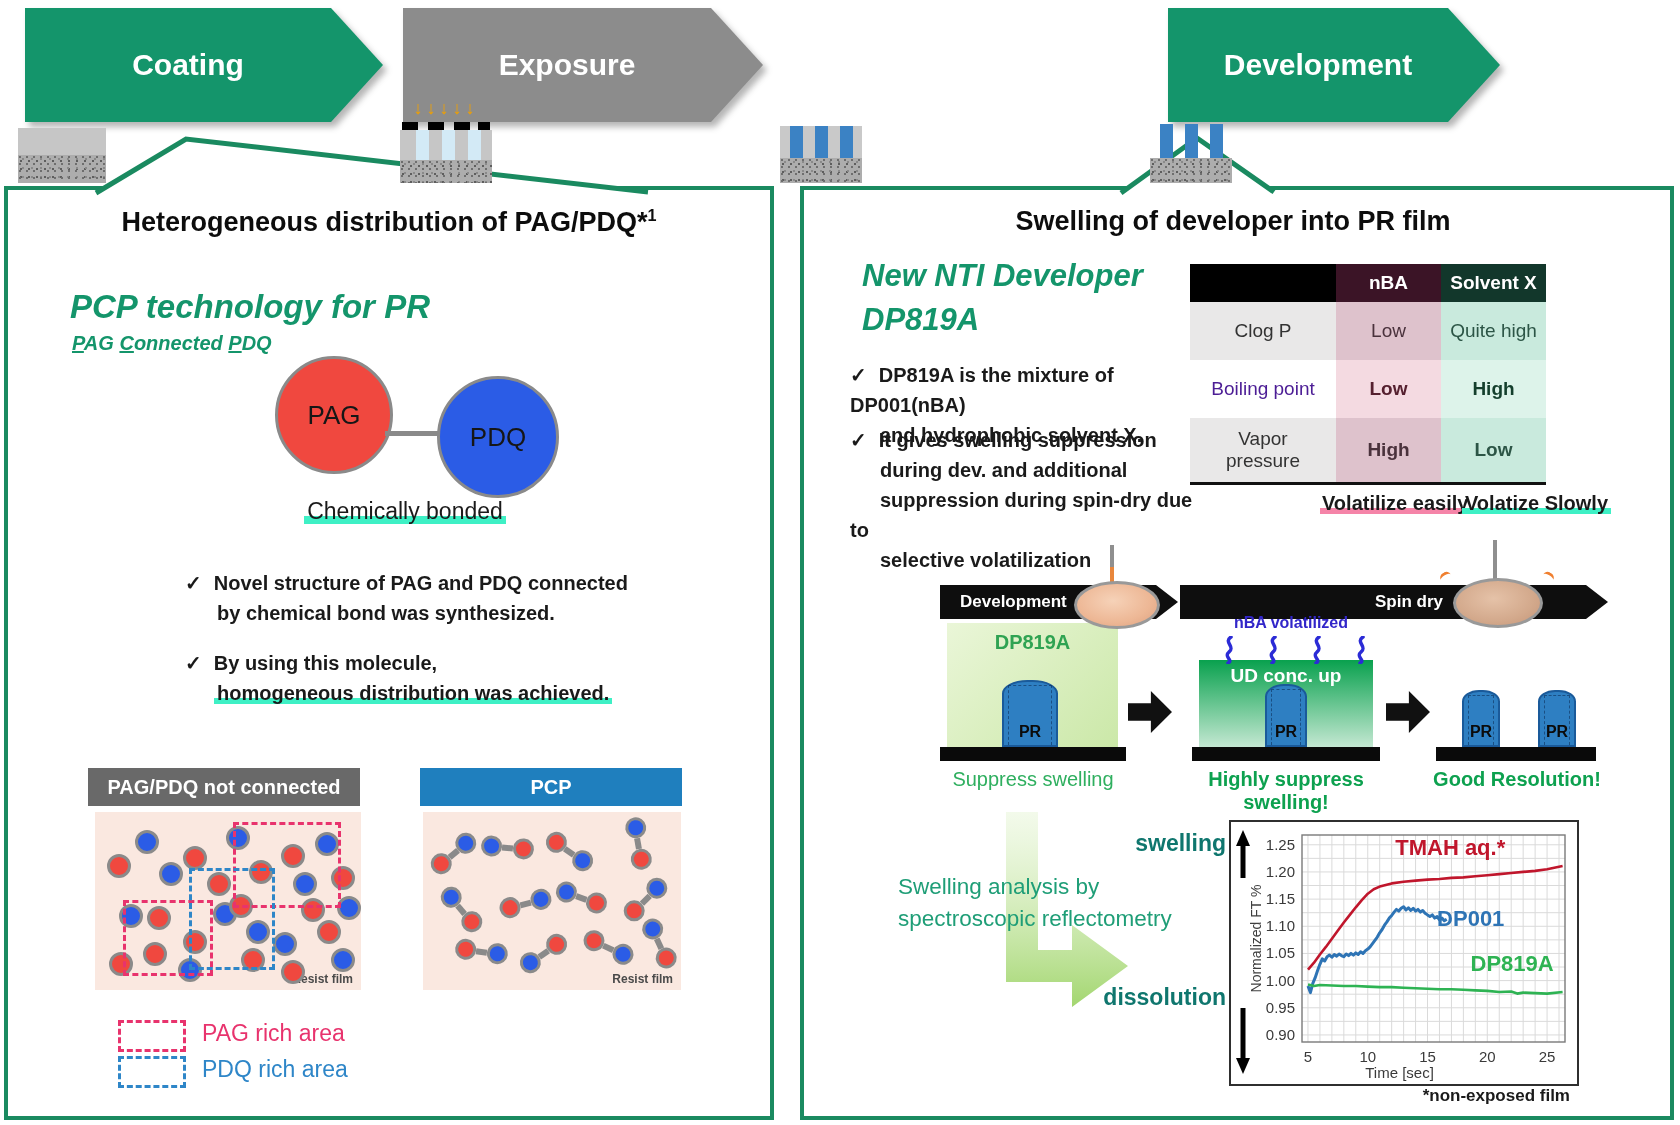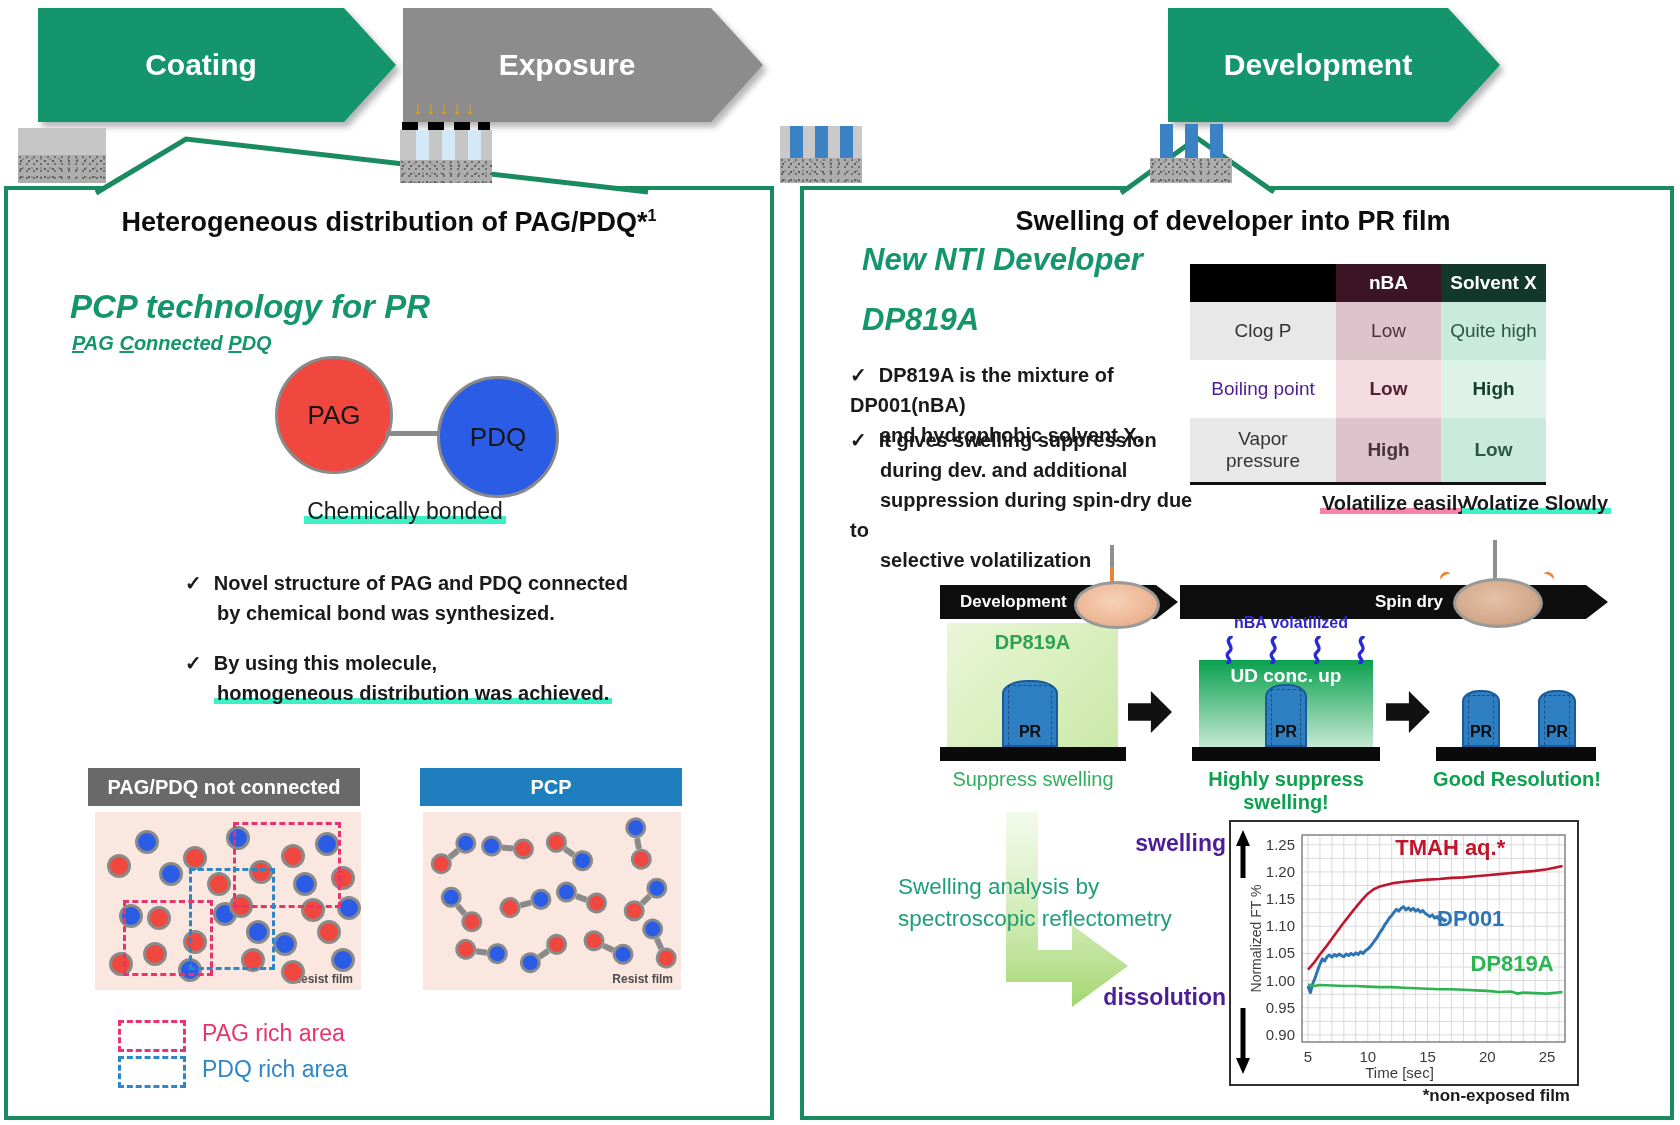--- a/index.html
+++ b/index.html
@@ -86,7 +86,7 @@
 
 <div id="page">
 
-  <div class="arrow-wrap" style="left:38px;top:8px;width:358px;height:114px;">
+  <div class="arrow-wrap" style="left:25px;top:8px;width:358px;height:114px;">
     <div class="arrow green">
         <span>Coating</span>
       </div>

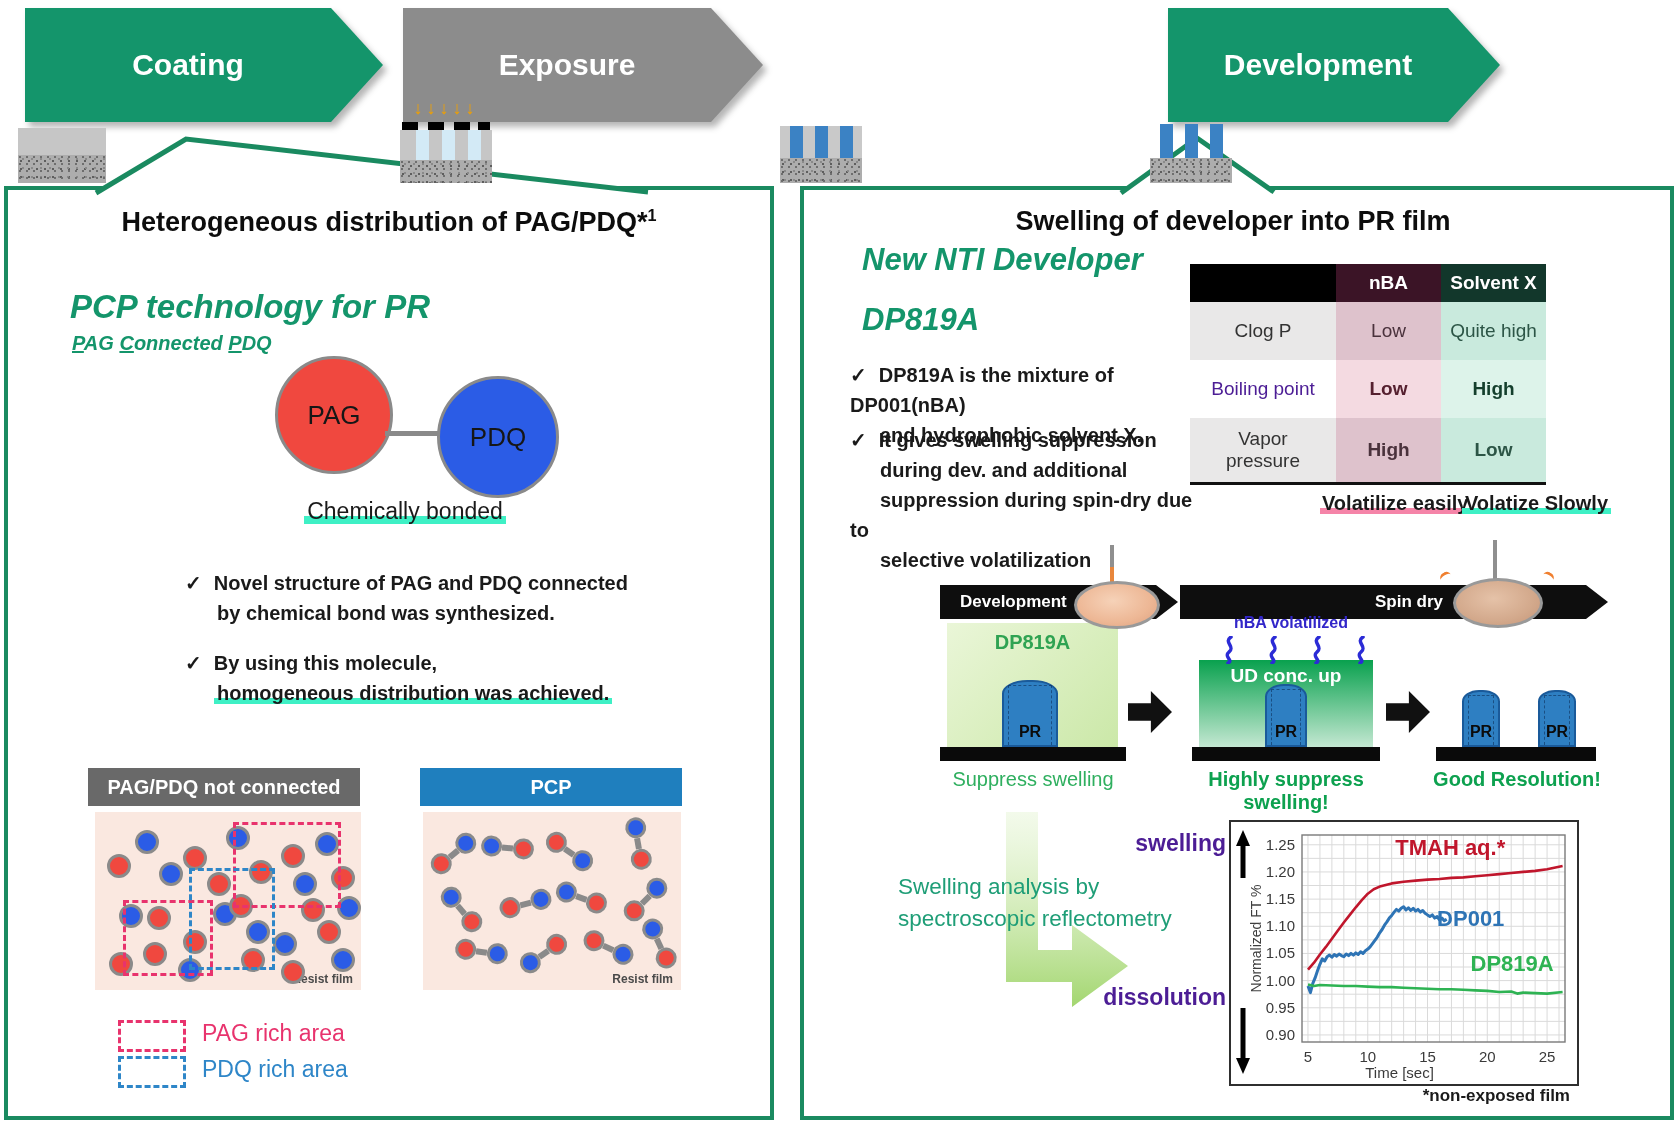--- a/index.html
+++ b/index.html
@@ -272,7 +272,7 @@
   <div class="legend-txt" style="left:202px;top:1056px;color:#2E86C8;">PDQ rich area</div>
 
   <div class="ttl" style="left:810px;top:206px;width:846px;">Swelling of developer into PR film</div>
-  <div class="ghead" style="left:862px;top:242px;font-size:31px;">New NTI Developer</div>
+  <div class="ghead" style="left:862px;top:258px;font-size:31px;">New NTI Developer</div>
   <div class="ghead" style="left:862px;top:302px;font-size:31px;">DP819A</div>
 
   <div class="bullet" style="left:850px;top:360px;width:352px;">

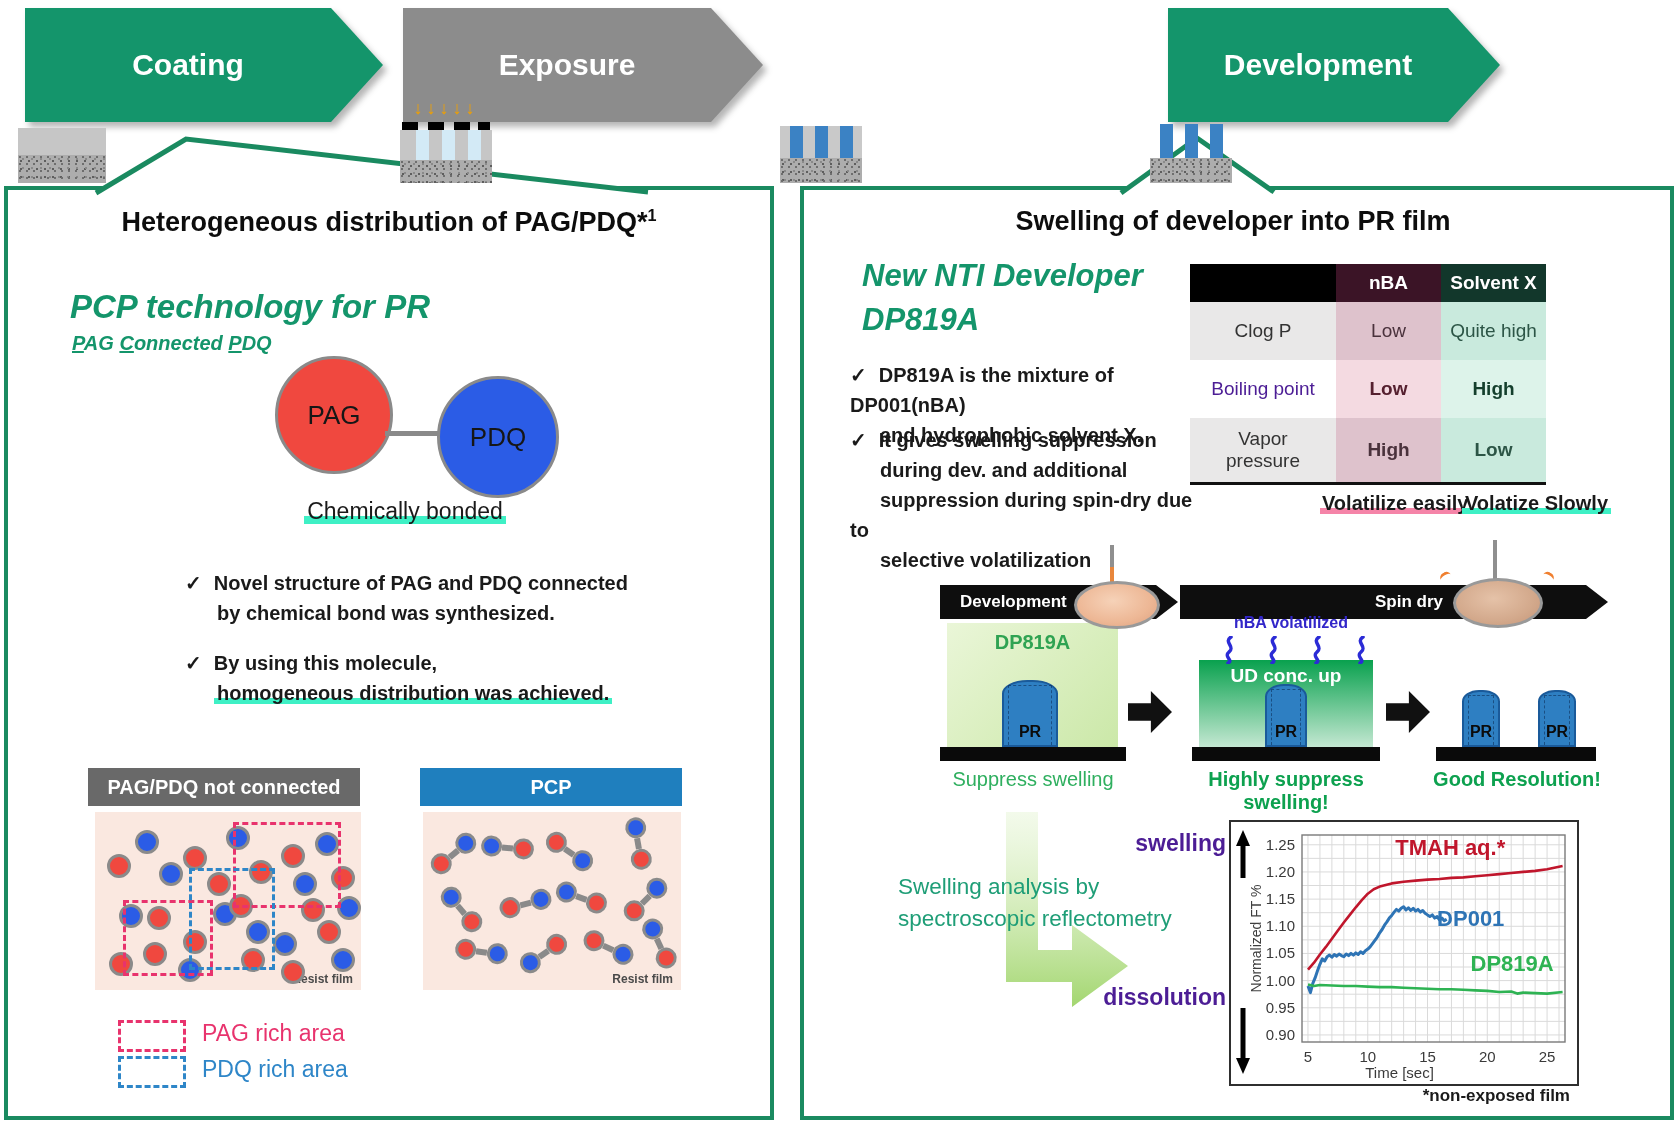--- a/index.html
+++ b/index.html
@@ -77,7 +77,7 @@
   
   .chart-box{position:absolute;left:1229px;top:820px;width:346px;height:262px;
              border:2px solid #2F2F2F;background:#fff;z-index:2;}
-  .axis-side{position:absolute;font-weight:bold;font-size:23px;color:#4c1d95;text-align:right;z-index:2;}
+  .axis-side{position:absolute;font-weight:bold;font-size:23px;color:#0f766e;text-align:right;z-index:2;}
   #overlay{position:absolute;left:0;top:0;width:1680px;height:1125px;pointer-events:none;z-index:6;}
   .analysis{position:absolute;color:#1F9E77;font-size:22.5px;z-index:8;}
 </style>

